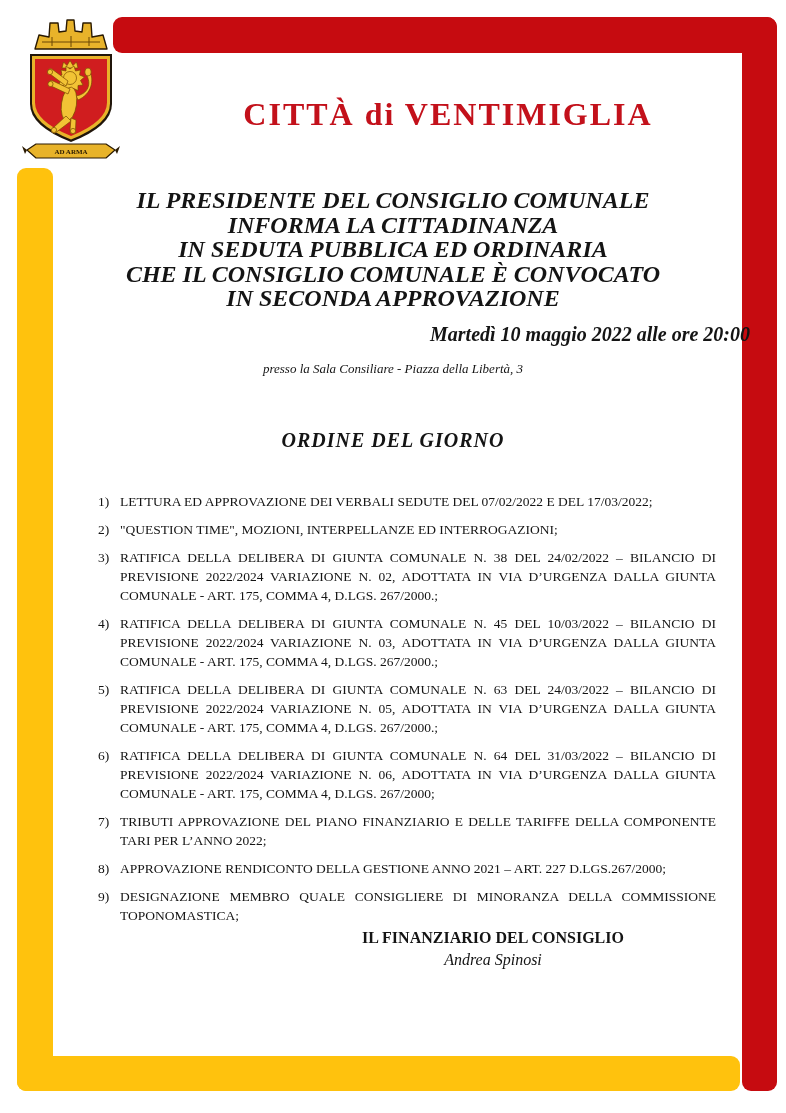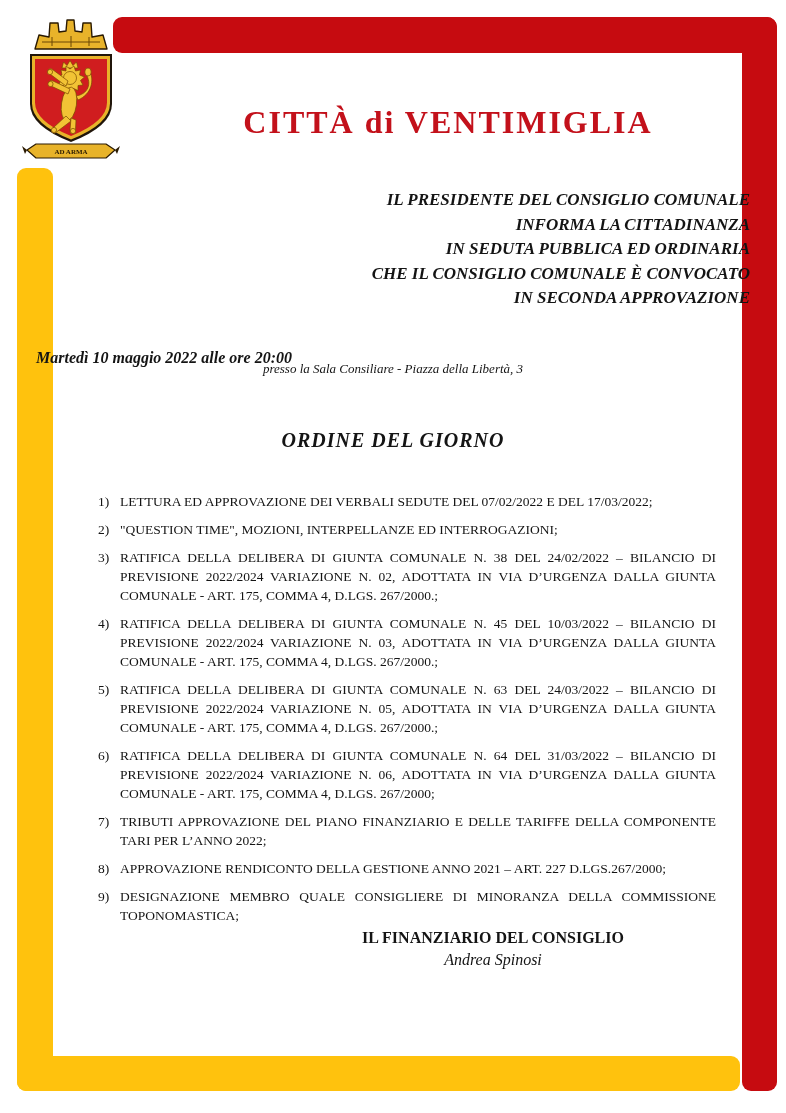--- a/index.html
+++ b/index.html
@@ -28,7 +28,7 @@
   
   .title-block{position:absolute;left:118px;top:90px;width:660px;text-align:center;}
   .city-title{
-    margin:16px;font-size:32px;font-weight:bold;letter-spacing:2px;
+    margin:8px;font-size:32px;font-weight:bold;letter-spacing:2px;
     color:var(--title_red);line-height:1.05;
   }
   .province-title{

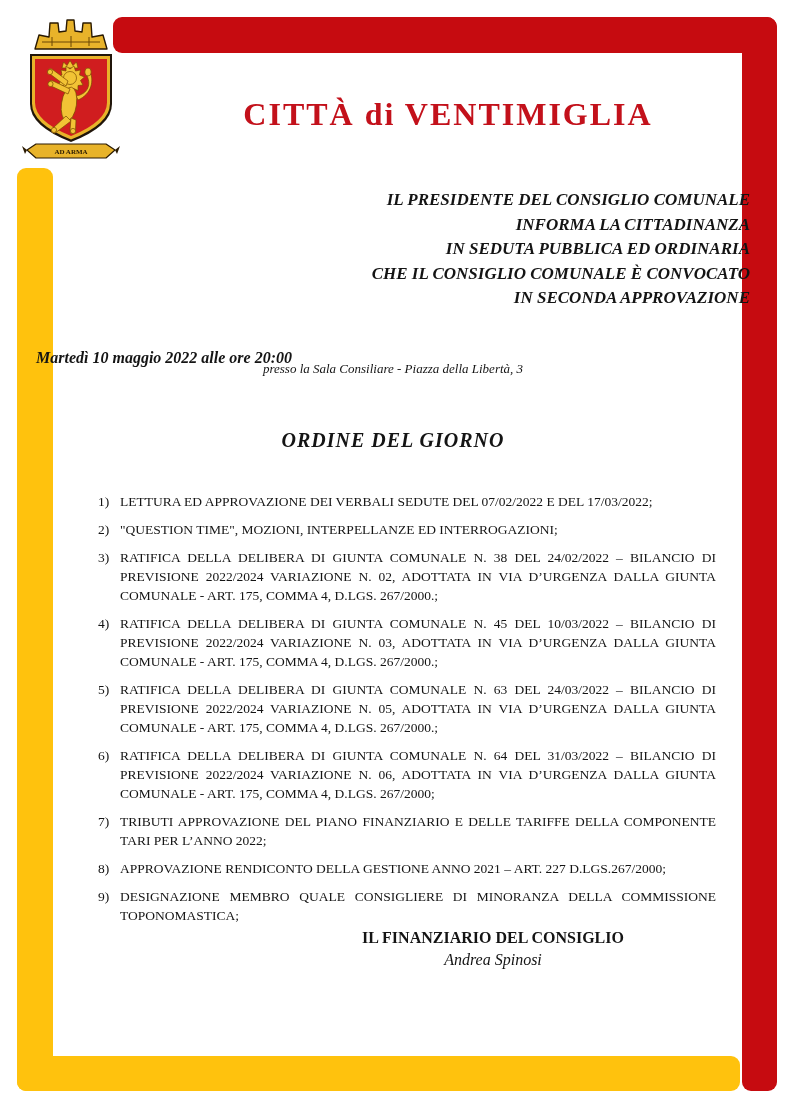--- a/index.html
+++ b/index.html
@@ -38,8 +38,8 @@
   
   .announce{
     position:absolute;left:36px;top:188px;width:714px;
-    text-align:right;font-style:italic;font-weight:bold;
-    font-size:17px;line-height:24.5px;
+    text-align:center;font-style:italic;font-weight:bold;
+    font-size:24px;line-height:24.5px;
   }
   .meet-date{
     position:absolute;left:36px;top:349px;width:714px;

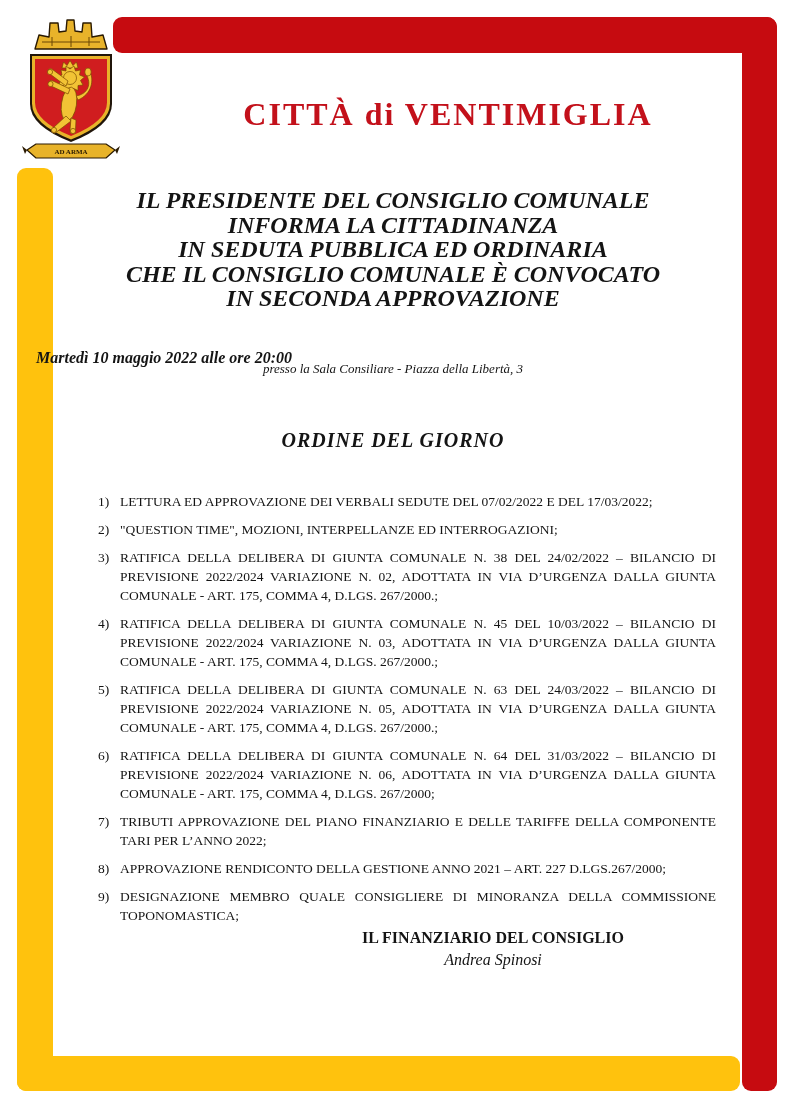--- a/index.html
+++ b/index.html
@@ -42,8 +42,8 @@
     font-size:24px;line-height:24.5px;
   }
   .meet-date{
-    position:absolute;left:36px;top:349px;width:714px;
-    text-align:left;font-style:italic;font-weight:bold;font-size:16px;
+    position:absolute;left:36px;top:323px;width:714px;
+    text-align:right;font-style:italic;font-weight:bold;font-size:20px;
   }
   .meet-venue{
     position:absolute;left:36px;top:361px;width:714px;

